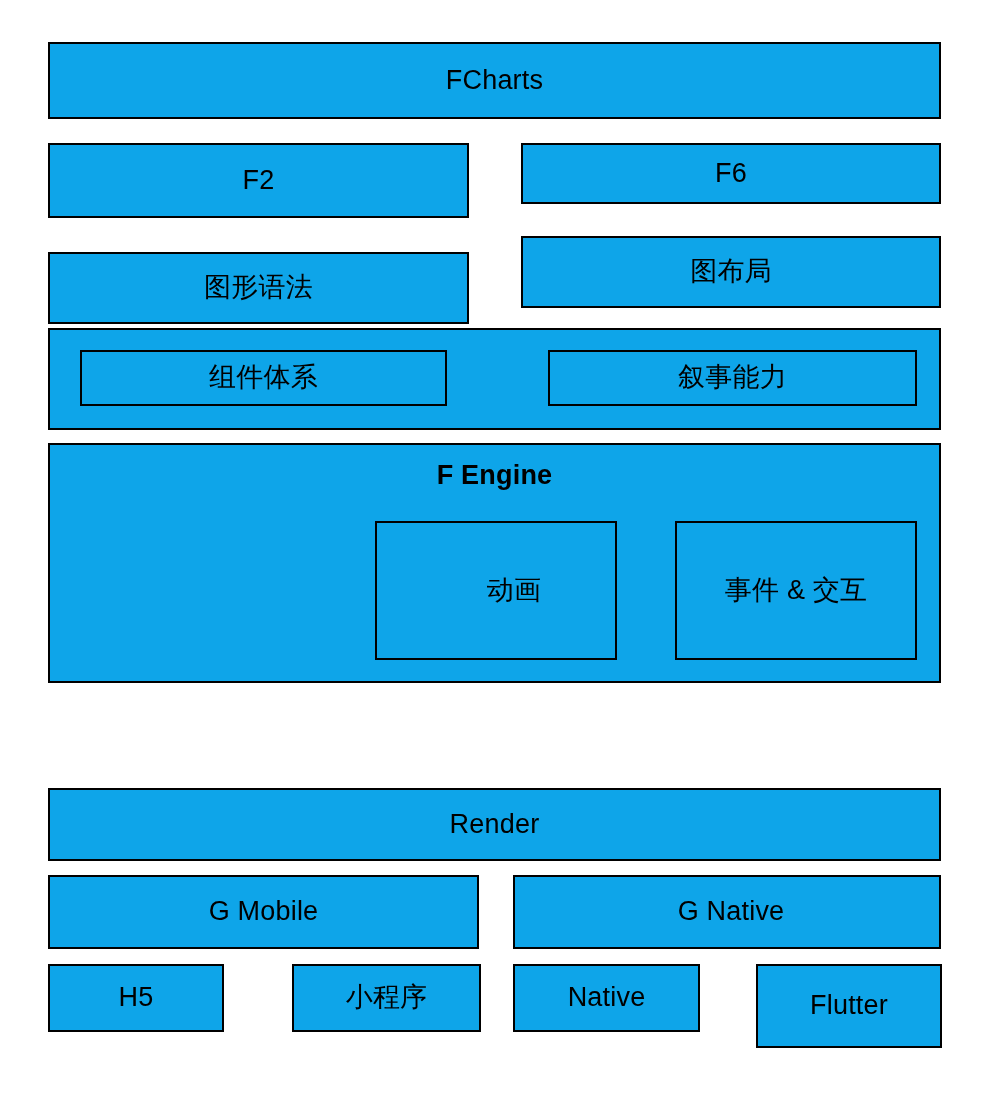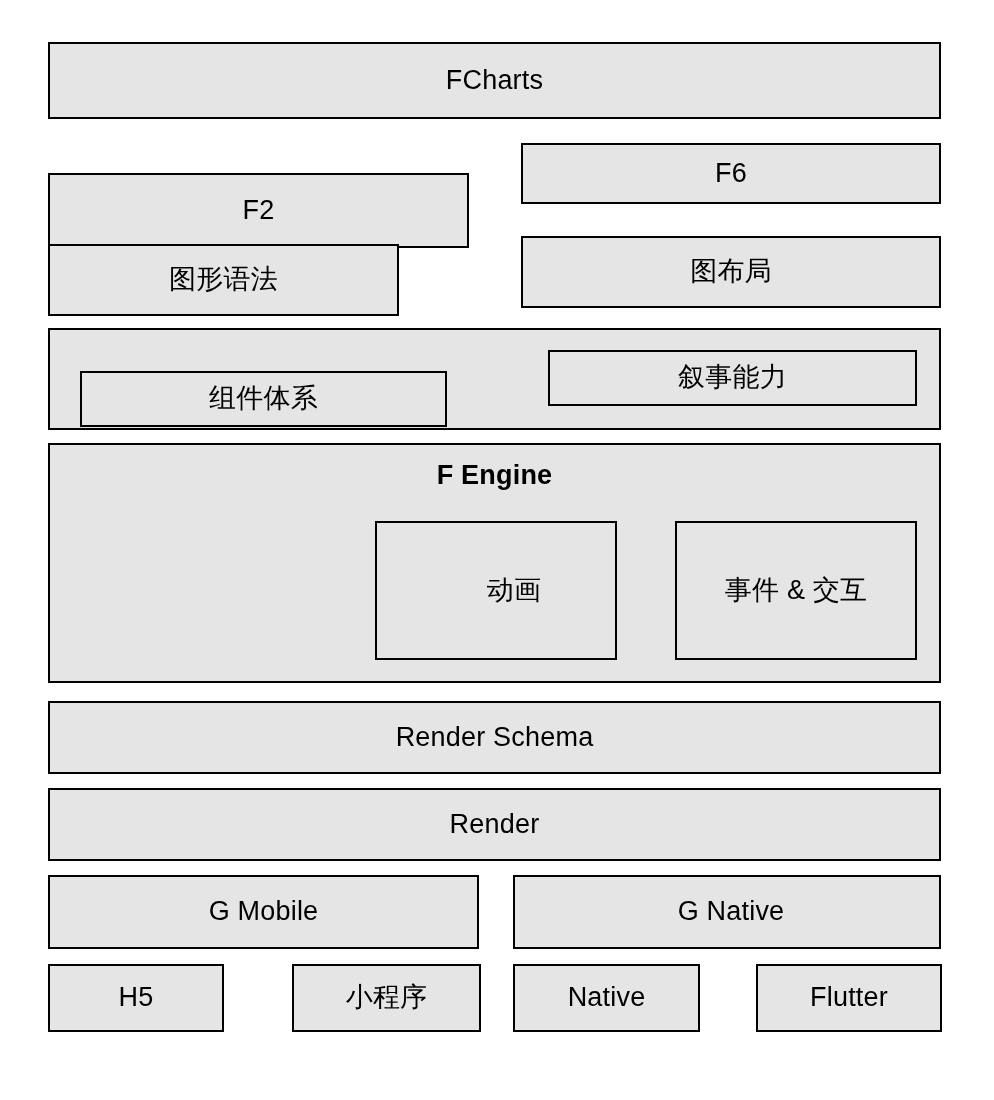--- a/index.html
+++ b/index.html
@@ -23,7 +23,7 @@
     position: absolute;
     box-sizing: border-box;
     border: 2px solid #000000;
-    background: #e5e5e5;
+    background: #0ea5e9;
     display: flex;
     align-items: center;
     justify-content: center;

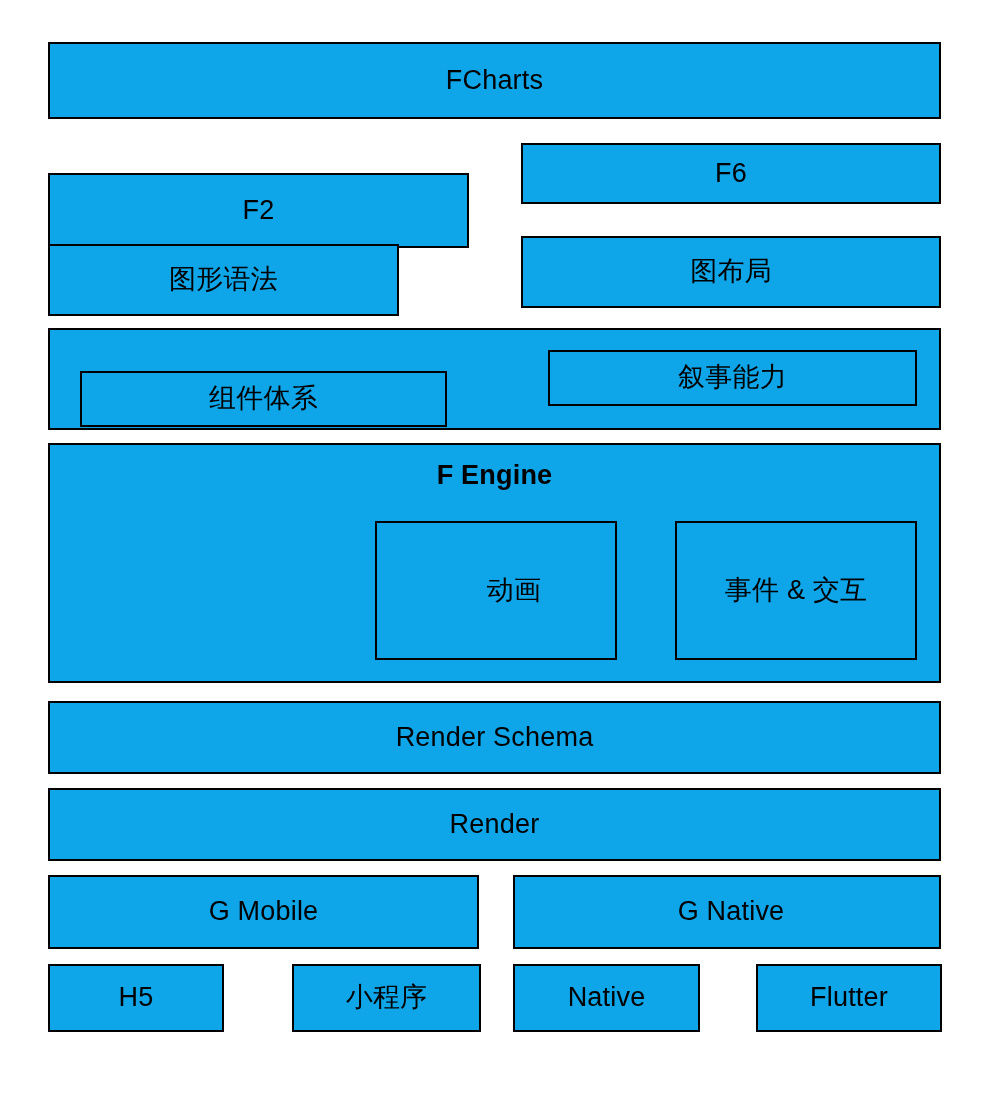--- a/index.html
+++ b/index.html
@@ -51,7 +51,7 @@
   #row-fcharts      { left: 48px;  top: 42px;   width: 893px; height: 77px; }
 
   
-  #box-f2           { left: 48px;  top: 143px;  width: 421px; height: 75px; margin-top: 30px; }
+  #box-f2           { left: 48px;  top: 143px;  width: 421px; height: 75px; }
   #box-f6           { left: 521px; top: 143px;  width: 420px; height: 61px; }
 
   

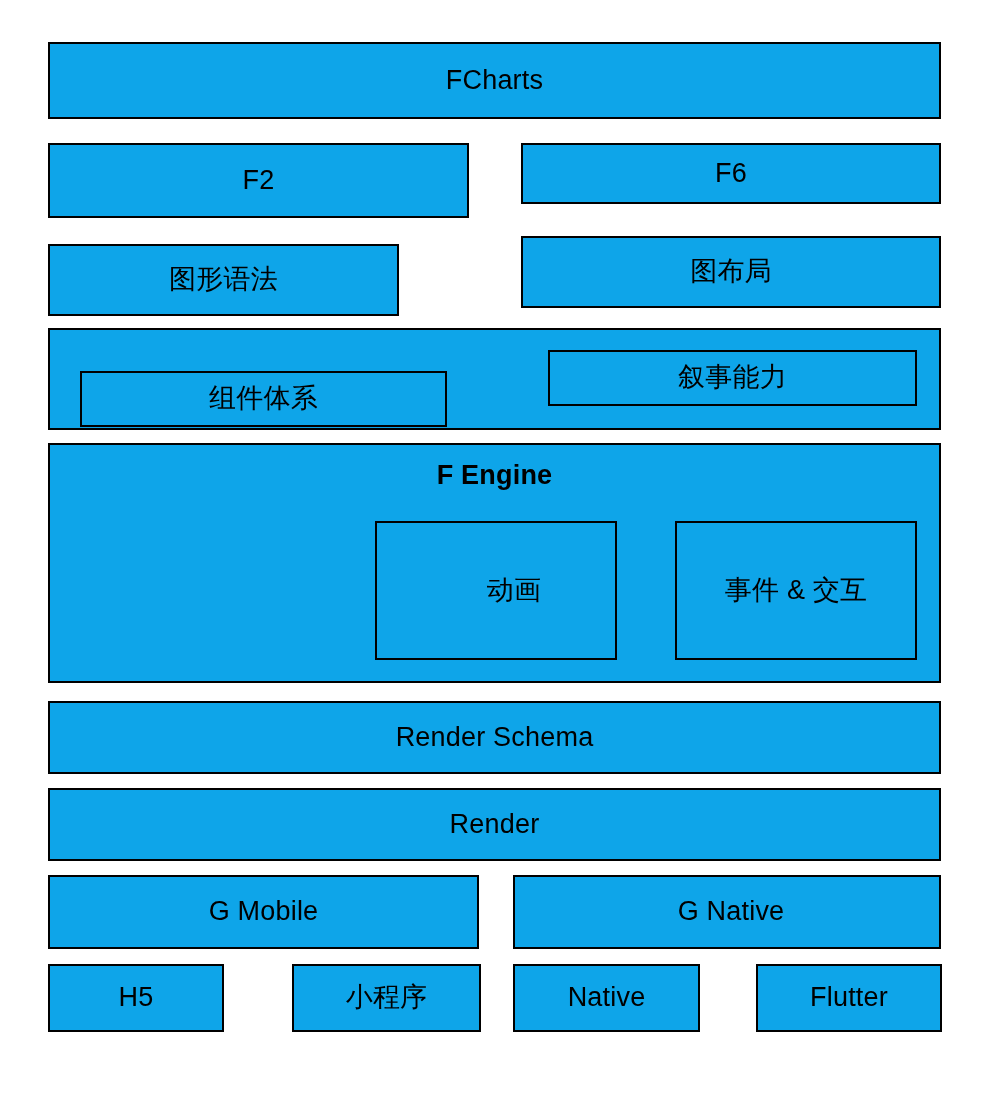--- a/index.html
+++ b/index.html
@@ -55,7 +55,7 @@
   #box-f6           { left: 521px; top: 143px;  width: 420px; height: 61px; }
 
   
-  #box-grammar      { left: 48px;  top: 244px;  width: 351px; height: 72px; }
+  #box-grammar      { left: 48px;  top: 252px;  width: 421px; height: 72px; }
   #box-graph-layout { left: 521px; top: 236px;  width: 420px; height: 72px; }
 
   

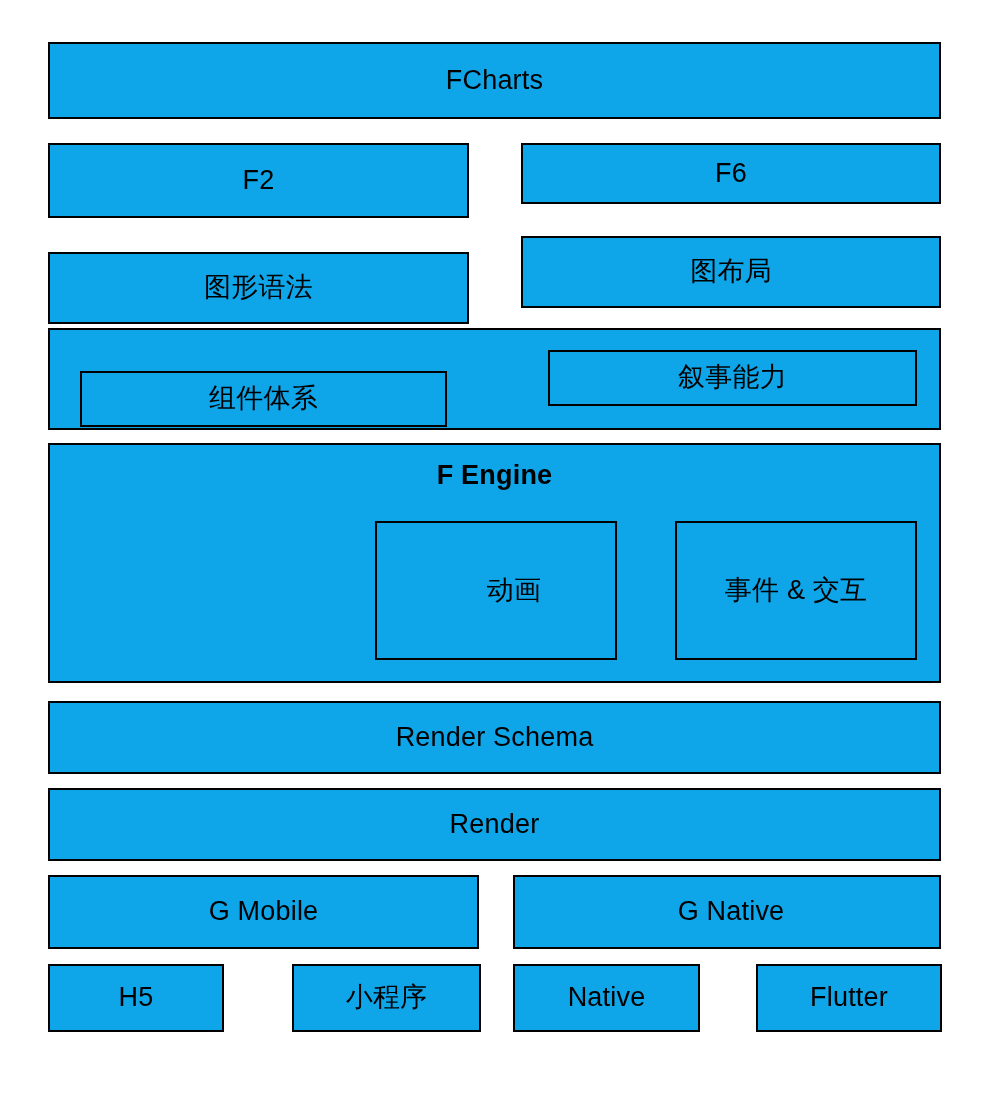--- a/index.html
+++ b/index.html
@@ -60,7 +60,7 @@
 
   
   #group-capability { left: 48px;  top: 328px;  width: 893px; height: 102px; }
-  #box-components   { left: 80px;  top: 350px;  width: 367px; height: 56px; margin-top: 21px; }
+  #box-components   { left: 80px;  top: 350px;  width: 367px; height: 56px; }
   #box-narrative    { left: 548px; top: 350px;  width: 369px; height: 56px; }
 
   

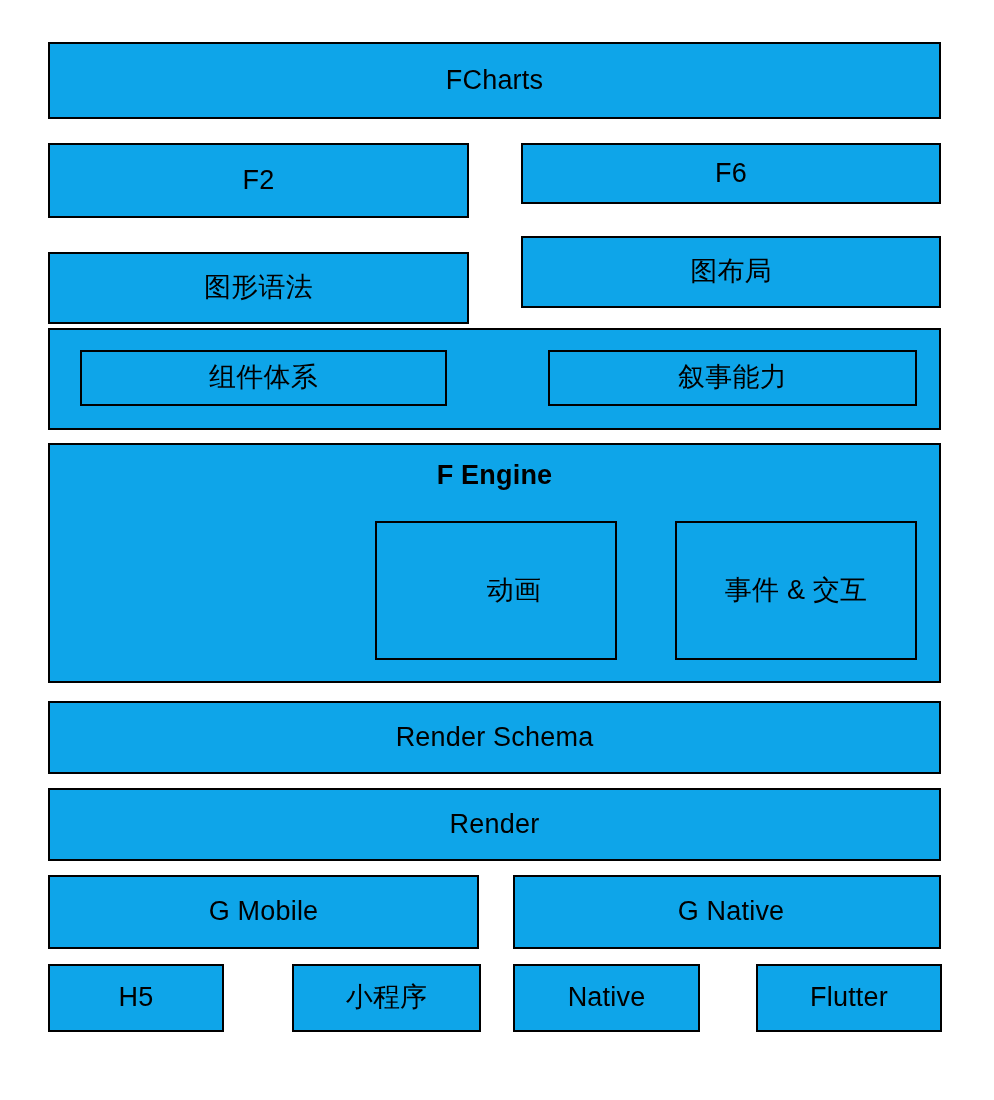--- a/index.html
+++ b/index.html
@@ -127,9 +127,6 @@
     <span class="label">事件 &amp; 交互</span>
   </div>
 
-  <div class="box" id="row-render-schema">
-    <span class="label">Render Schema</span>
-  </div>
 
   <div class="box" id="row-render">
     <span class="label">Render</span>

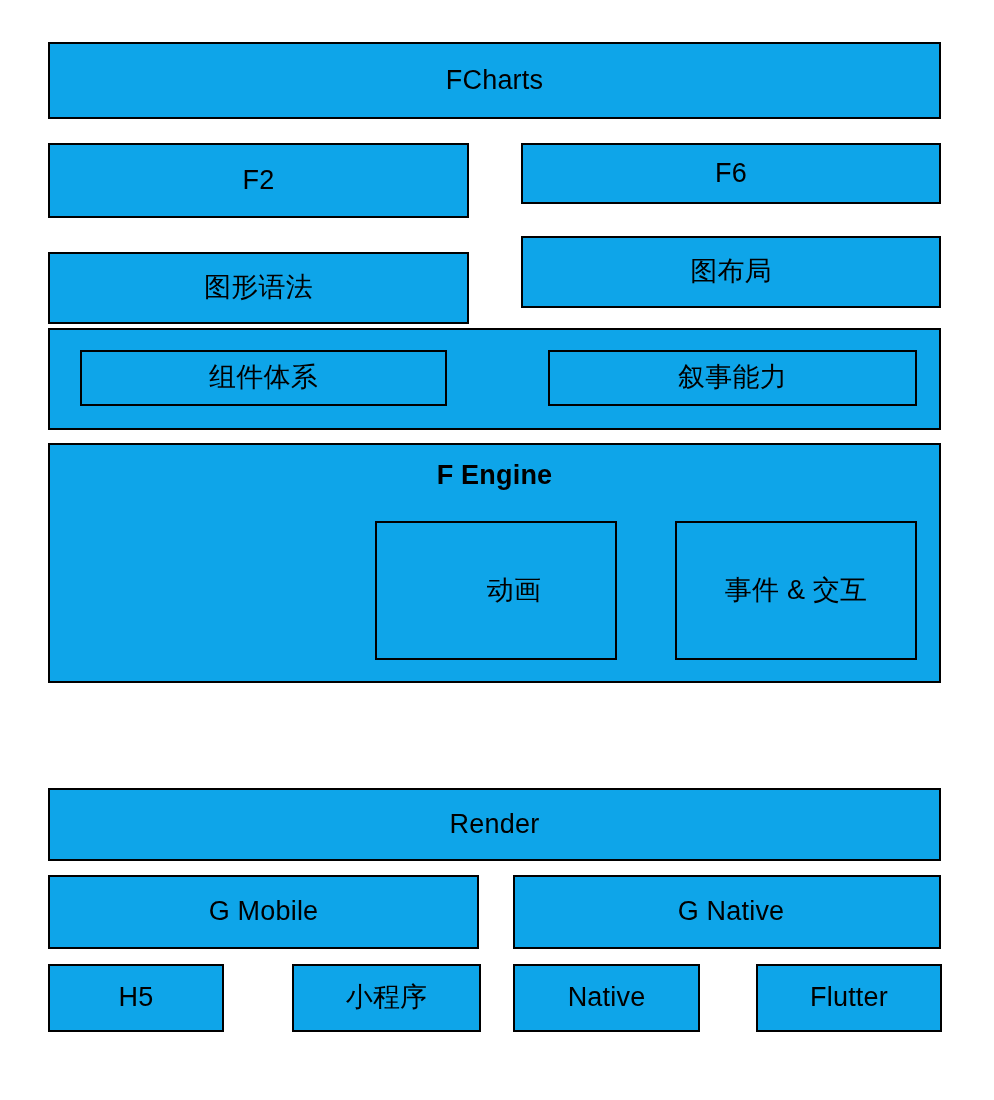--- a/index.html
+++ b/index.html
@@ -84,7 +84,7 @@
   #box-h5            { left: 48px;  top: 964px; width: 176px; height: 68px; }
   #box-miniprogram   { left: 292px; top: 964px; width: 189px; height: 68px; }
   #box-native        { left: 513px; top: 964px; width: 187px; height: 68px; }
-  #box-flutter       { left: 756px; top: 964px; width: 186px; height: 68px; }
+  #box-flutter       { left: 756px; top: 964px; width: 186px; height: 84px; }
 </style>
 </head>
 <body>

